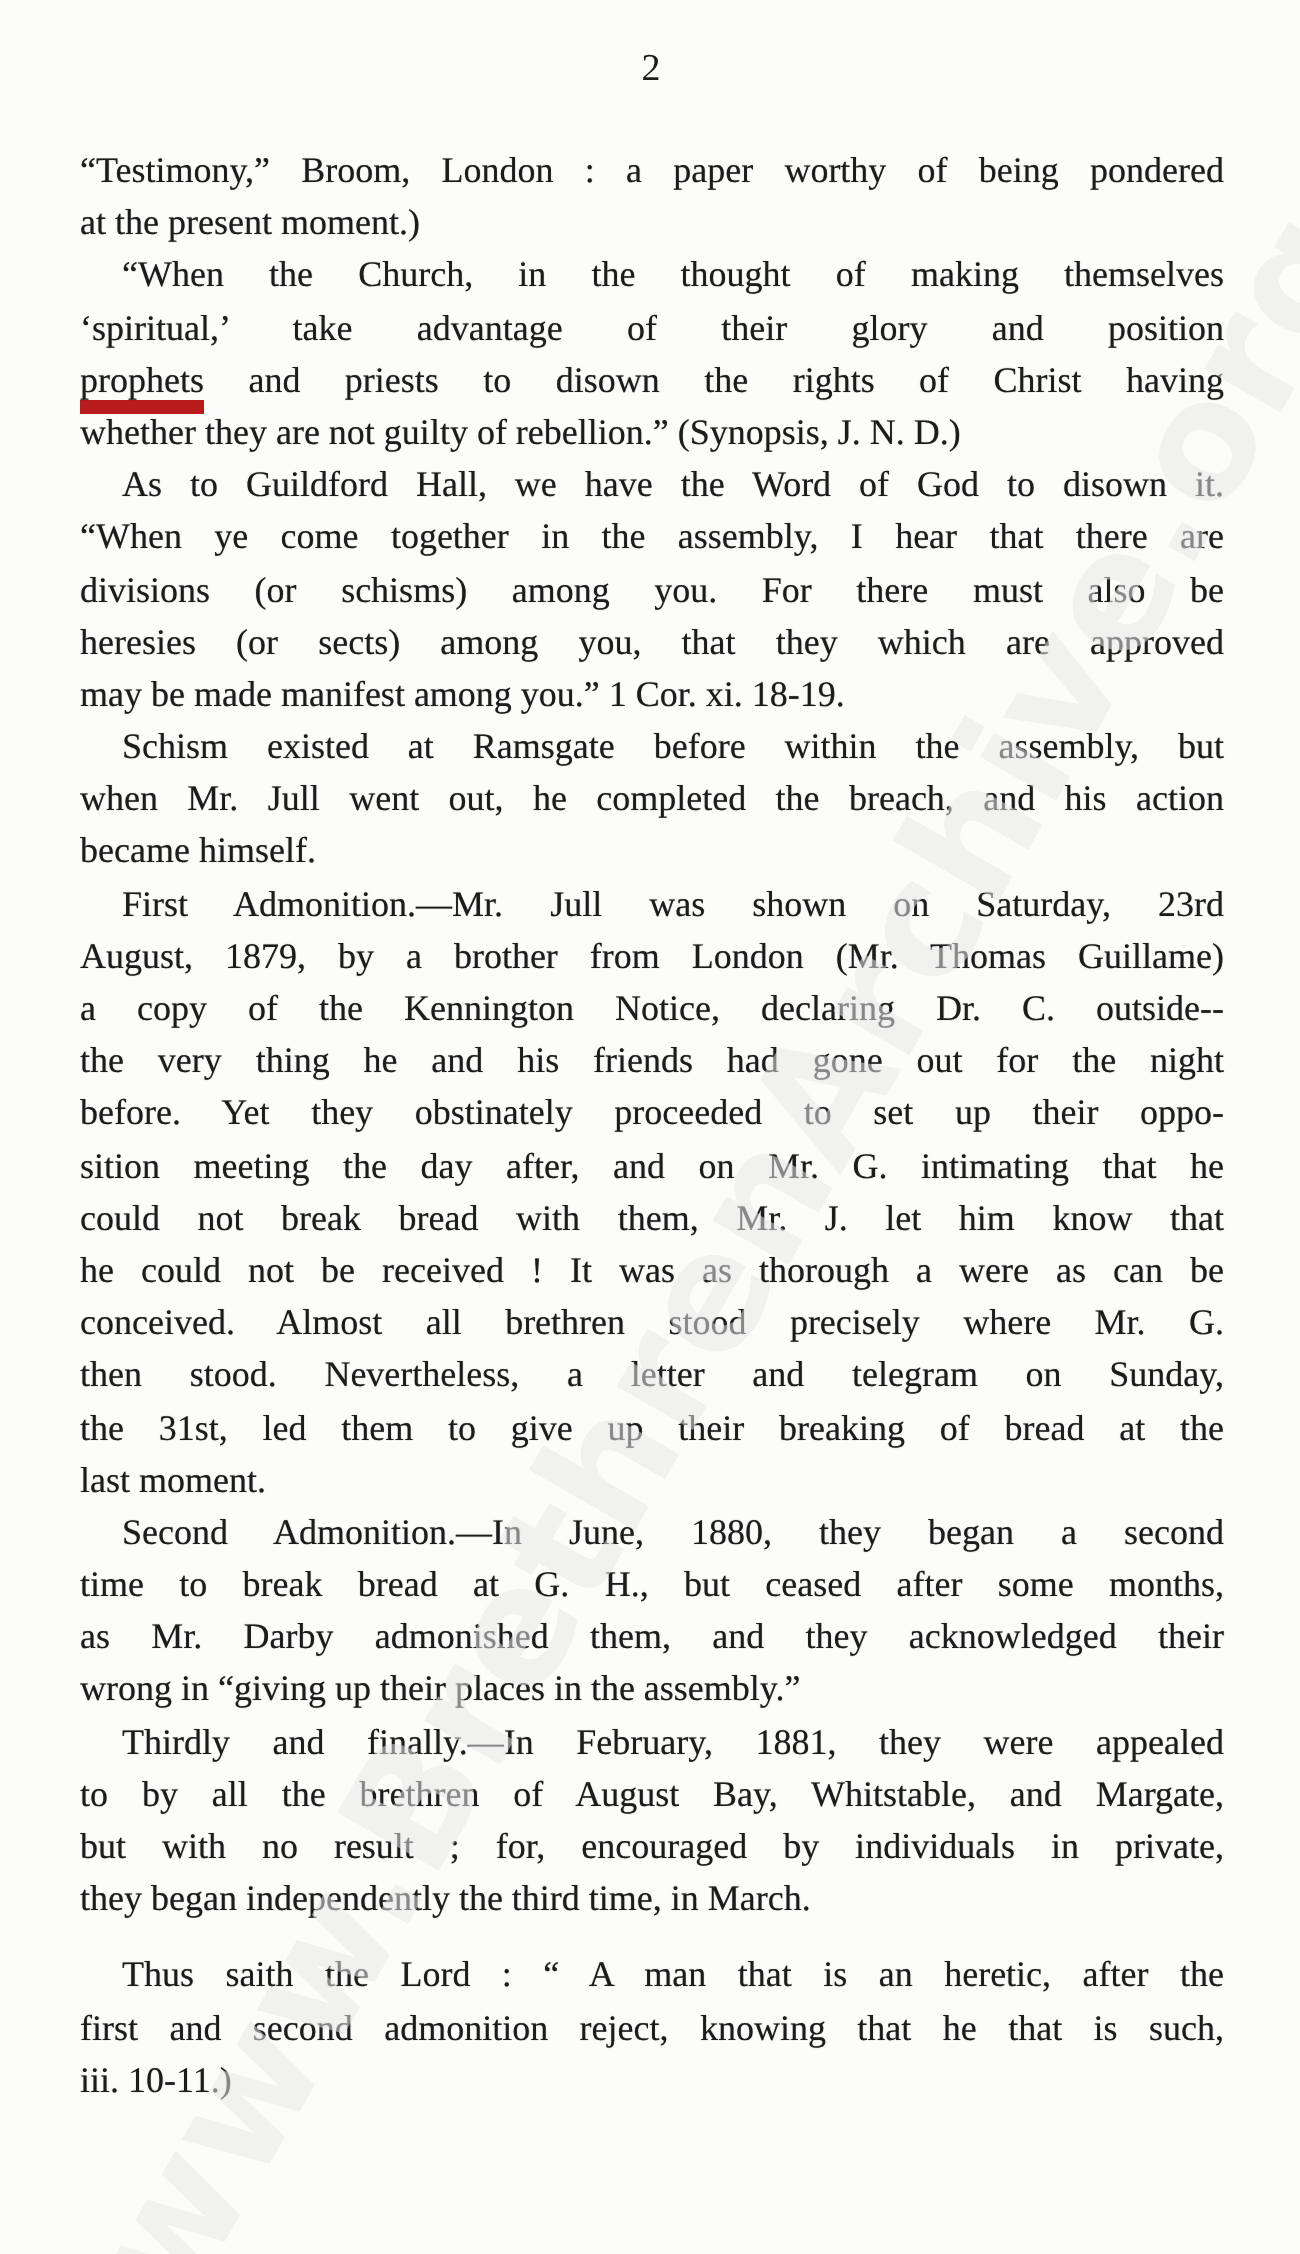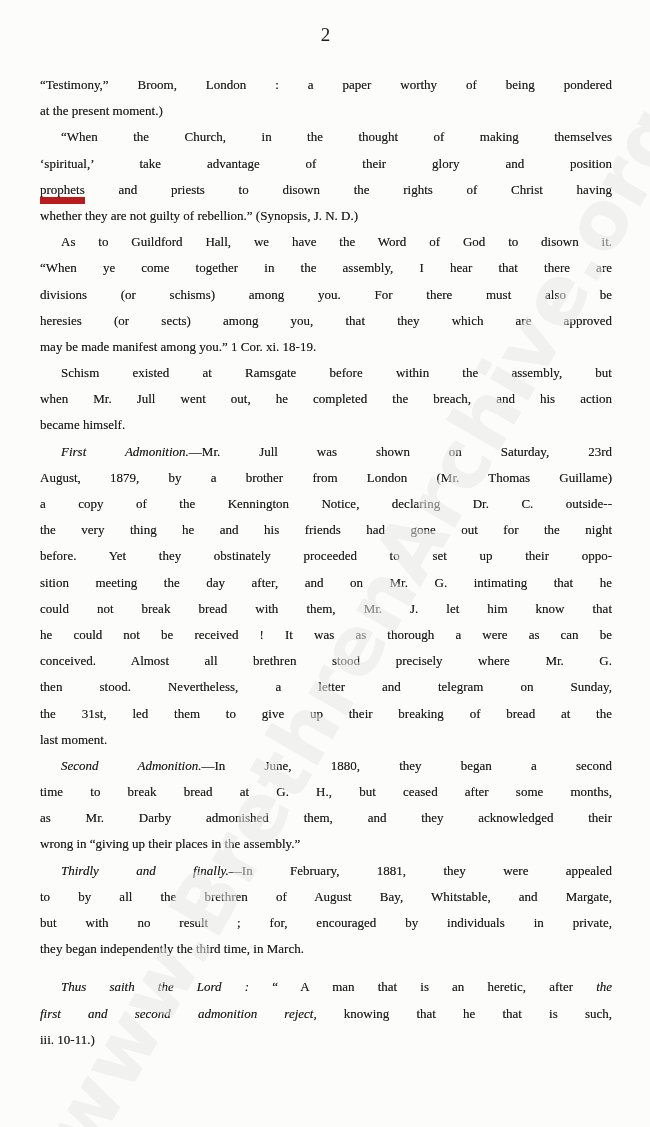--- a/index.html
+++ b/index.html
@@ -32,7 +32,7 @@
     left: 40px;
     width: 572px;
     z-index: 1;
-    font-size: 13px;
+    font-size: 18px;
     text-shadow: 0 0 0.5px rgba(20,20,20,0.55);
   }
   .line {

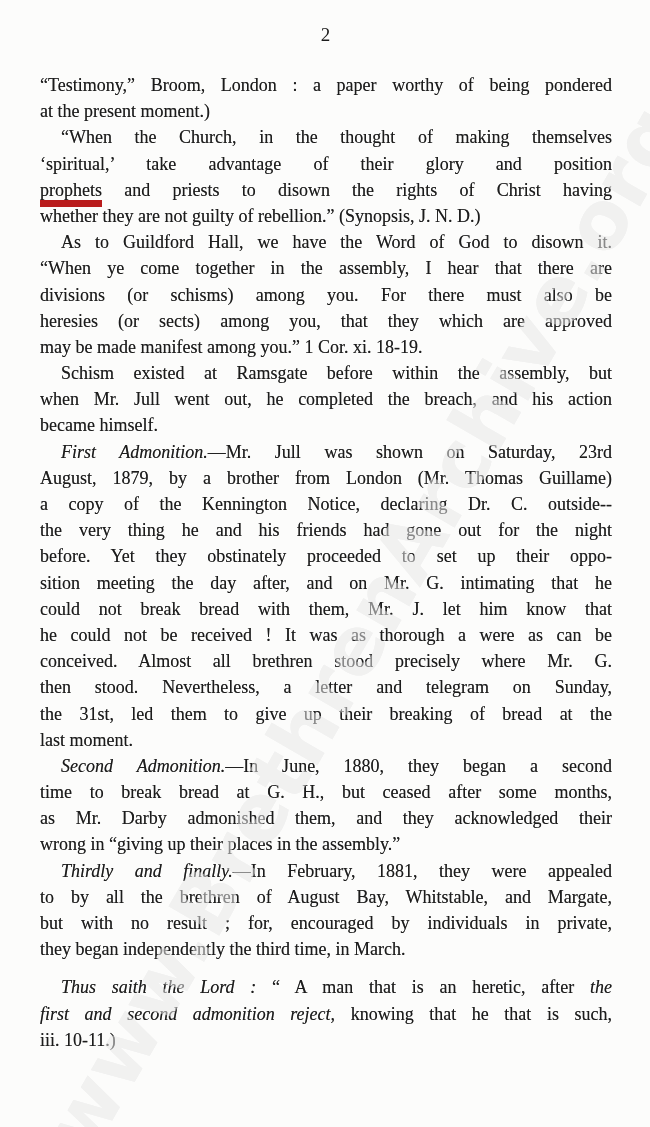--- a/index.html
+++ b/index.html
@@ -46,7 +46,7 @@
   .line.last { text-align-last: left; }
   .line.indent { text-indent: 21px; }
   .line.gap { margin-top: 12px; }
-  .italic { font-style: italic; }
+  .italic { }
   .underline { border-bottom: 7px solid #b91c1c; padding-bottom: 0px; }
   .overdash { border-top: 2px dashed #555; }
   .wm {

